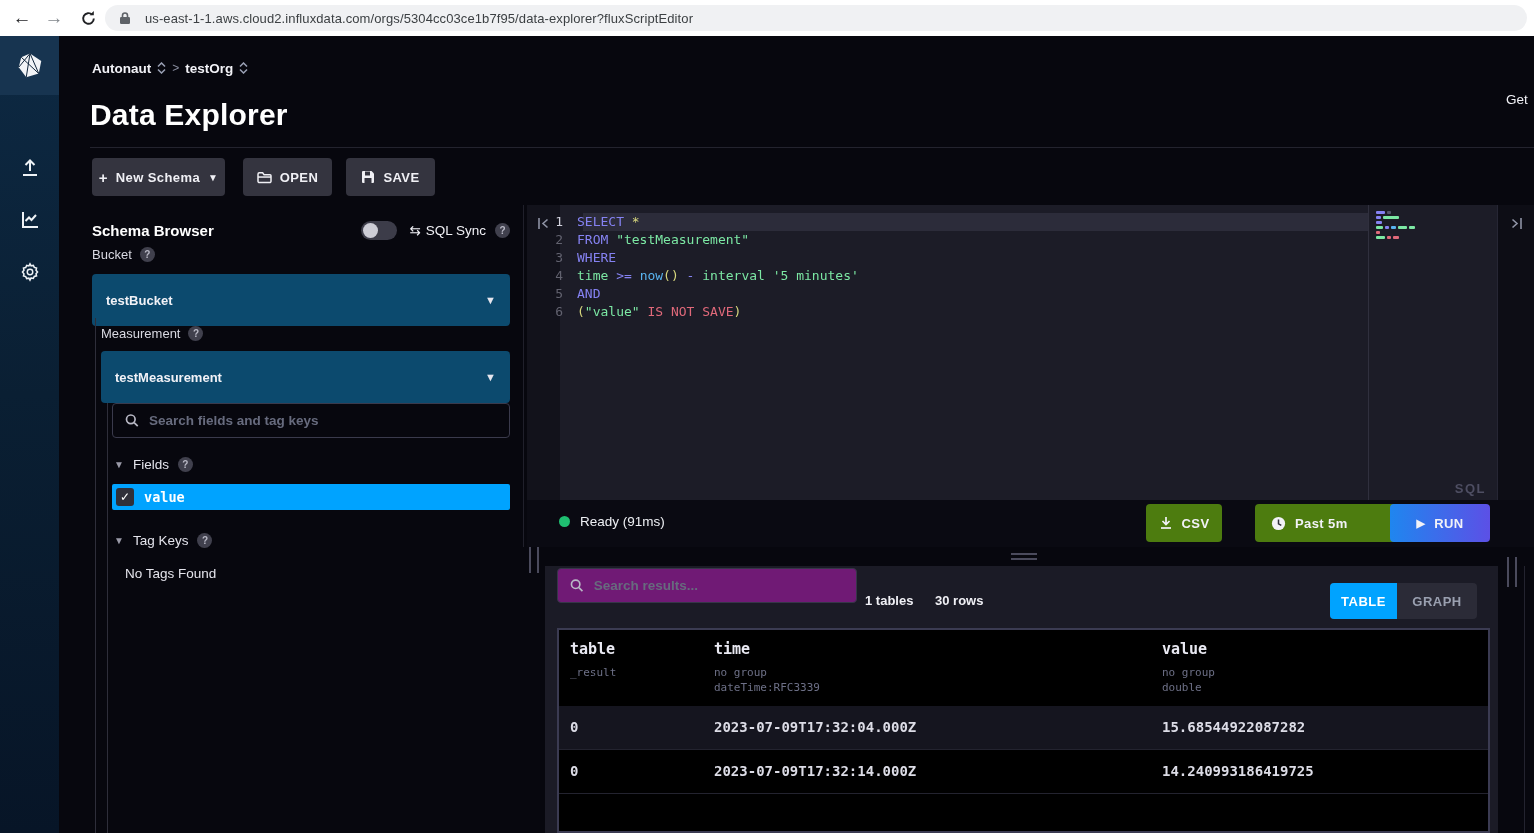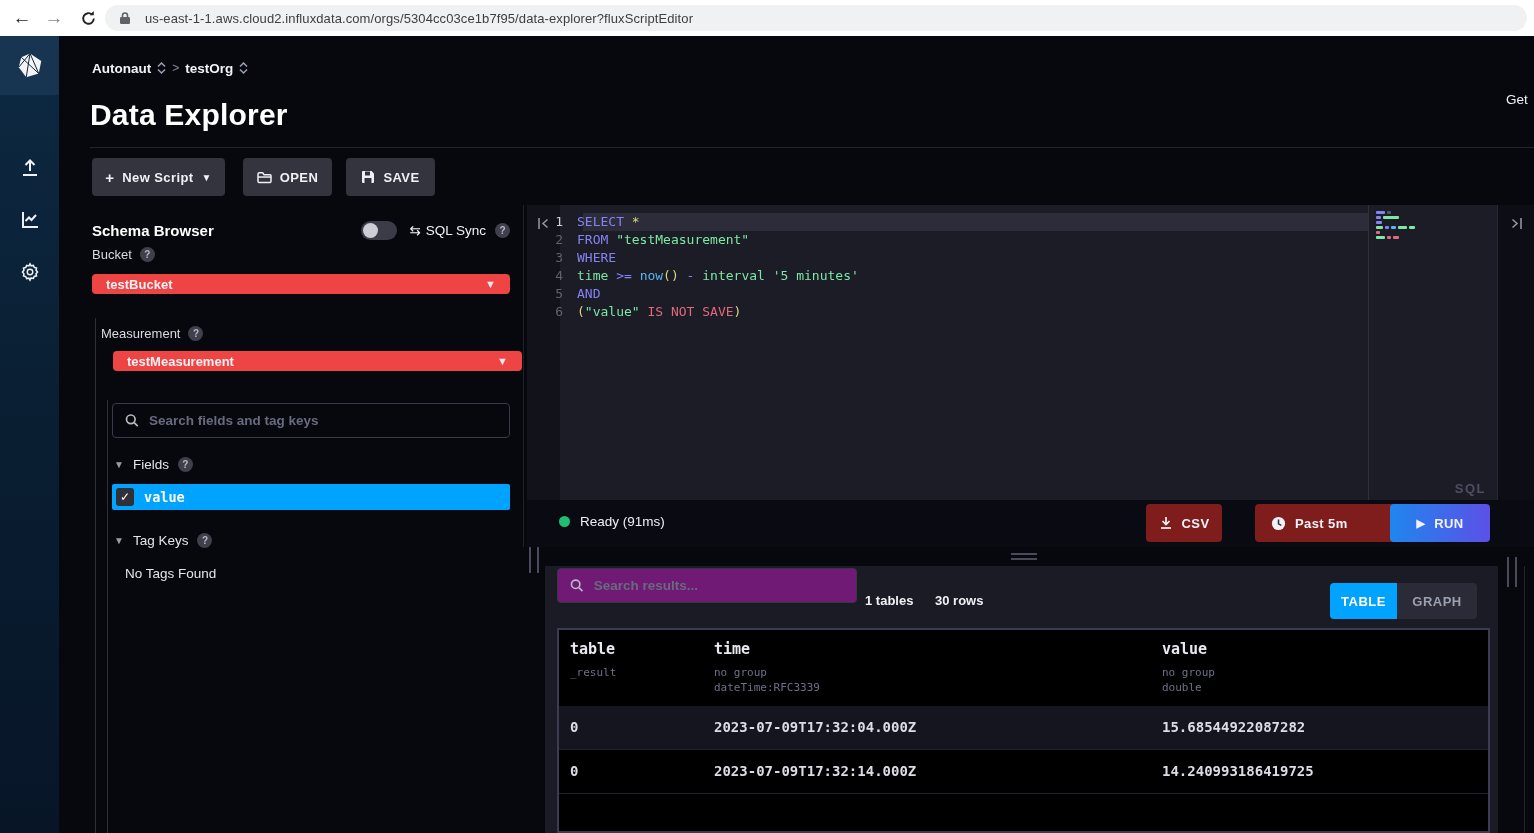--- a/index.html
+++ b/index.html
@@ -207,7 +207,7 @@
 
   <div class="btn" style="left:92px; width:133px;">
     <span style="font-size:15px;">+</span>
-    <span>New Script</span>
+    <span>New Schema</span>
     <span class="caret" style="font-size:10px;">▼</span>
   </div>
   <div class="btn" style="left:243px; width:89px;">

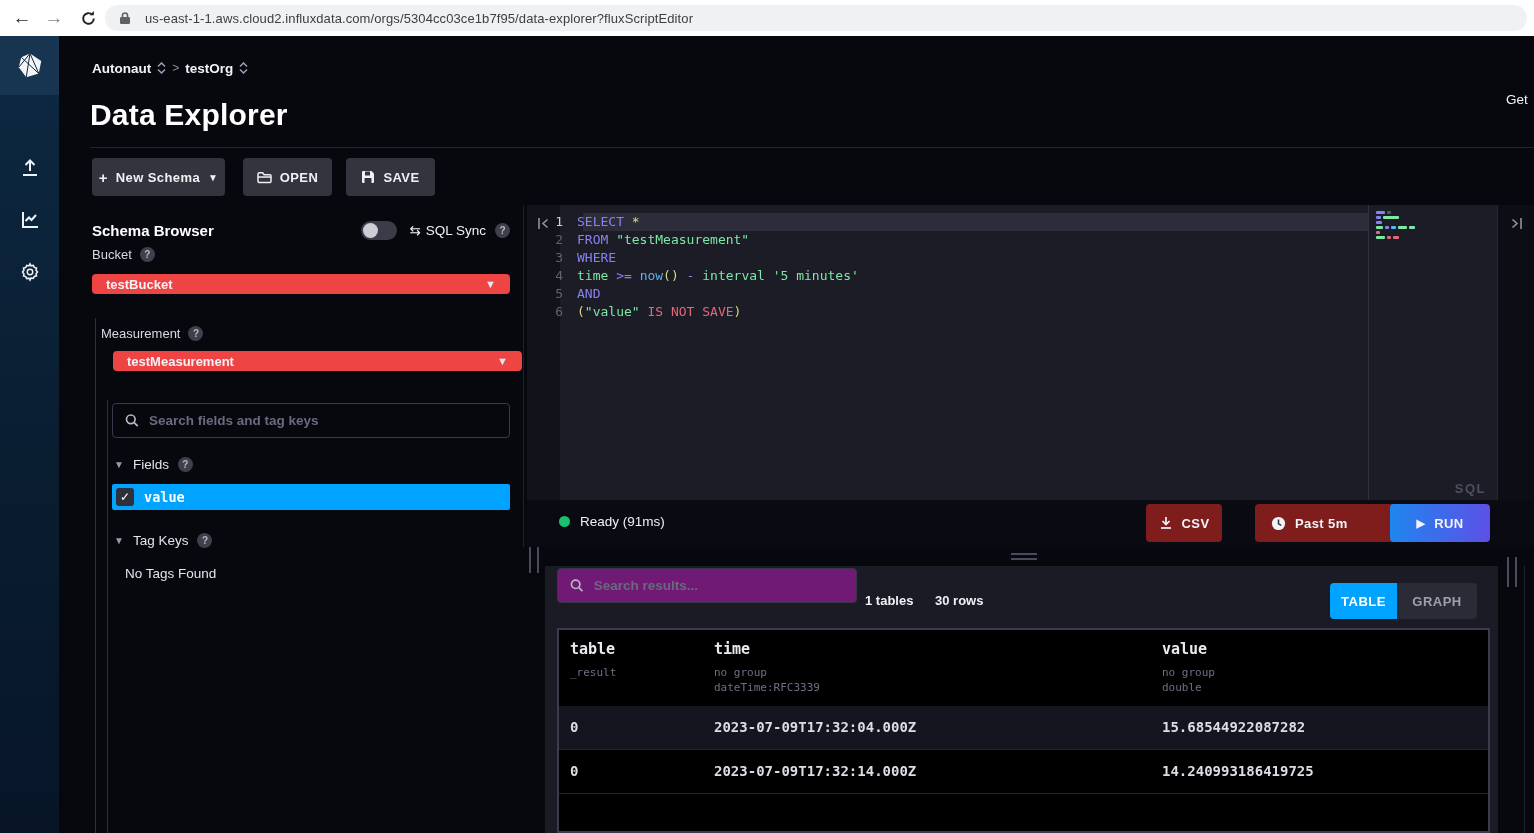--- a/index.html
+++ b/index.html
@@ -49,7 +49,7 @@
     color:#b9b9c6; font-size:10px; font-weight:bold; align-items:center; justify-content:center; }
   .toggle { width:36px; height:19px; border-radius:10px; background:#3c3c49; position:relative; cursor:pointer; }
   .toggle .knob { position:absolute; left:2px; top:2px; width:15px; height:15px; border-radius:50%; background:#cdcdd6; }
-  .dropdown { position:absolute; height:20px; background:#ef4444; border-radius:4px; display:flex;
+  .dropdown { position:absolute; height:52px; background:#0c4a6e; border-radius:4px; display:flex;
     align-items:center; padding:0 14px; color:#f2f2f7; font-size:13px; font-weight:bold; cursor:pointer; }
   .dropdown .caret { margin-left:auto; color:#e6e6ee; font-size:11px; }
   .vline { position:absolute; width:1px; background:#2e2e3a; }

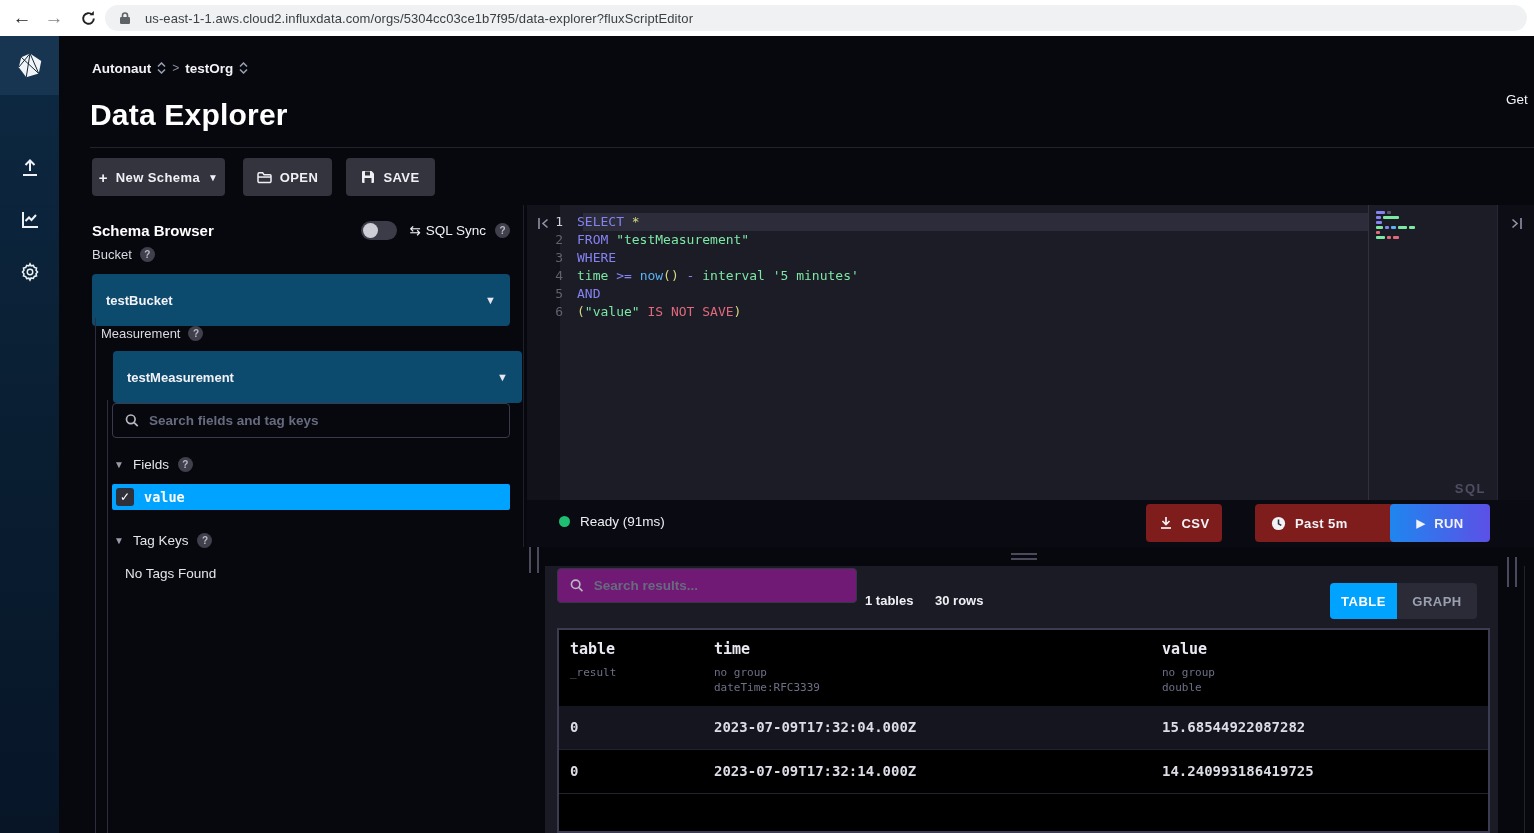--- a/index.html
+++ b/index.html
@@ -252,7 +252,7 @@
     <span class="label13">Measurement</span>
     <span class="qcirc">?</span>
   </div>
-  <div class="dropdown" style="left:101px; top:315px; width:409px;margin-left:12px;">
+  <div class="dropdown" style="left:101px; top:315px; width:409px;">
     <span>testMeasurement</span>
     <span class="caret">▼</span>
   </div>

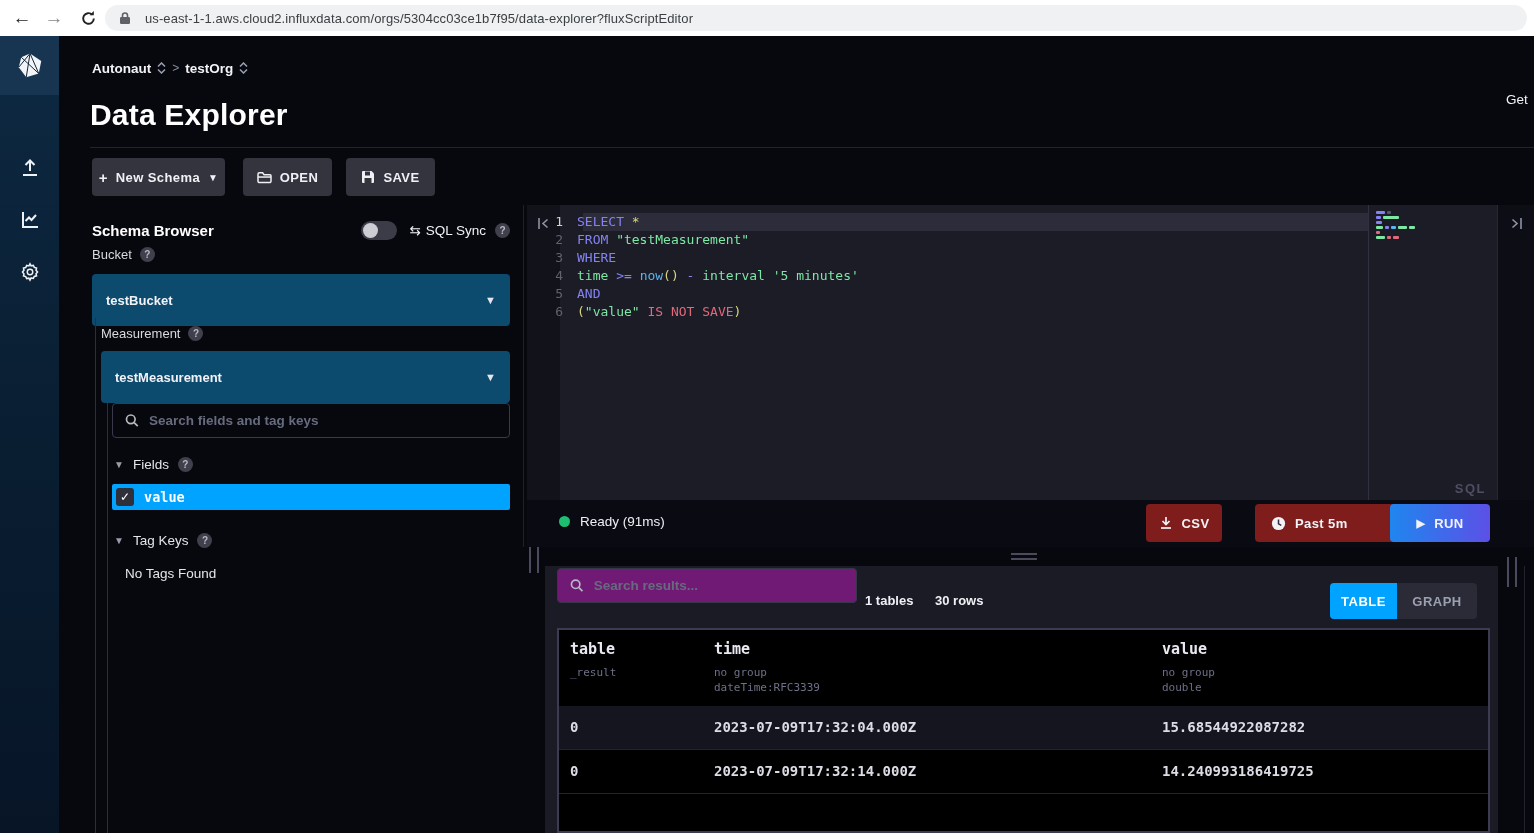--- a/index.html
+++ b/index.html
@@ -95,7 +95,7 @@
   .ready { position:absolute; left:32px; top:14px; display:flex; align-items:center; gap:10px;
     color:#eef0f4; font-size:13.5px; }
   .dot { width:11px; height:11px; border-radius:50%; background:#1fbf71; }
-  .sbtn { position:absolute; top:4px; height:38px; background:#7f1d1d; border-radius:4px; color:#f2f2f7;
+  .sbtn { position:absolute; top:4px; height:38px; background:#4d7c0f; border-radius:4px; color:#f2f2f7;
     font-size:13px; font-weight:bold; display:flex; align-items:center; justify-content:center; gap:9px;
     cursor:pointer; letter-spacing:.4px; }
   .runbtn { background:linear-gradient(90deg,#1f86ef,#5c50e6); }

